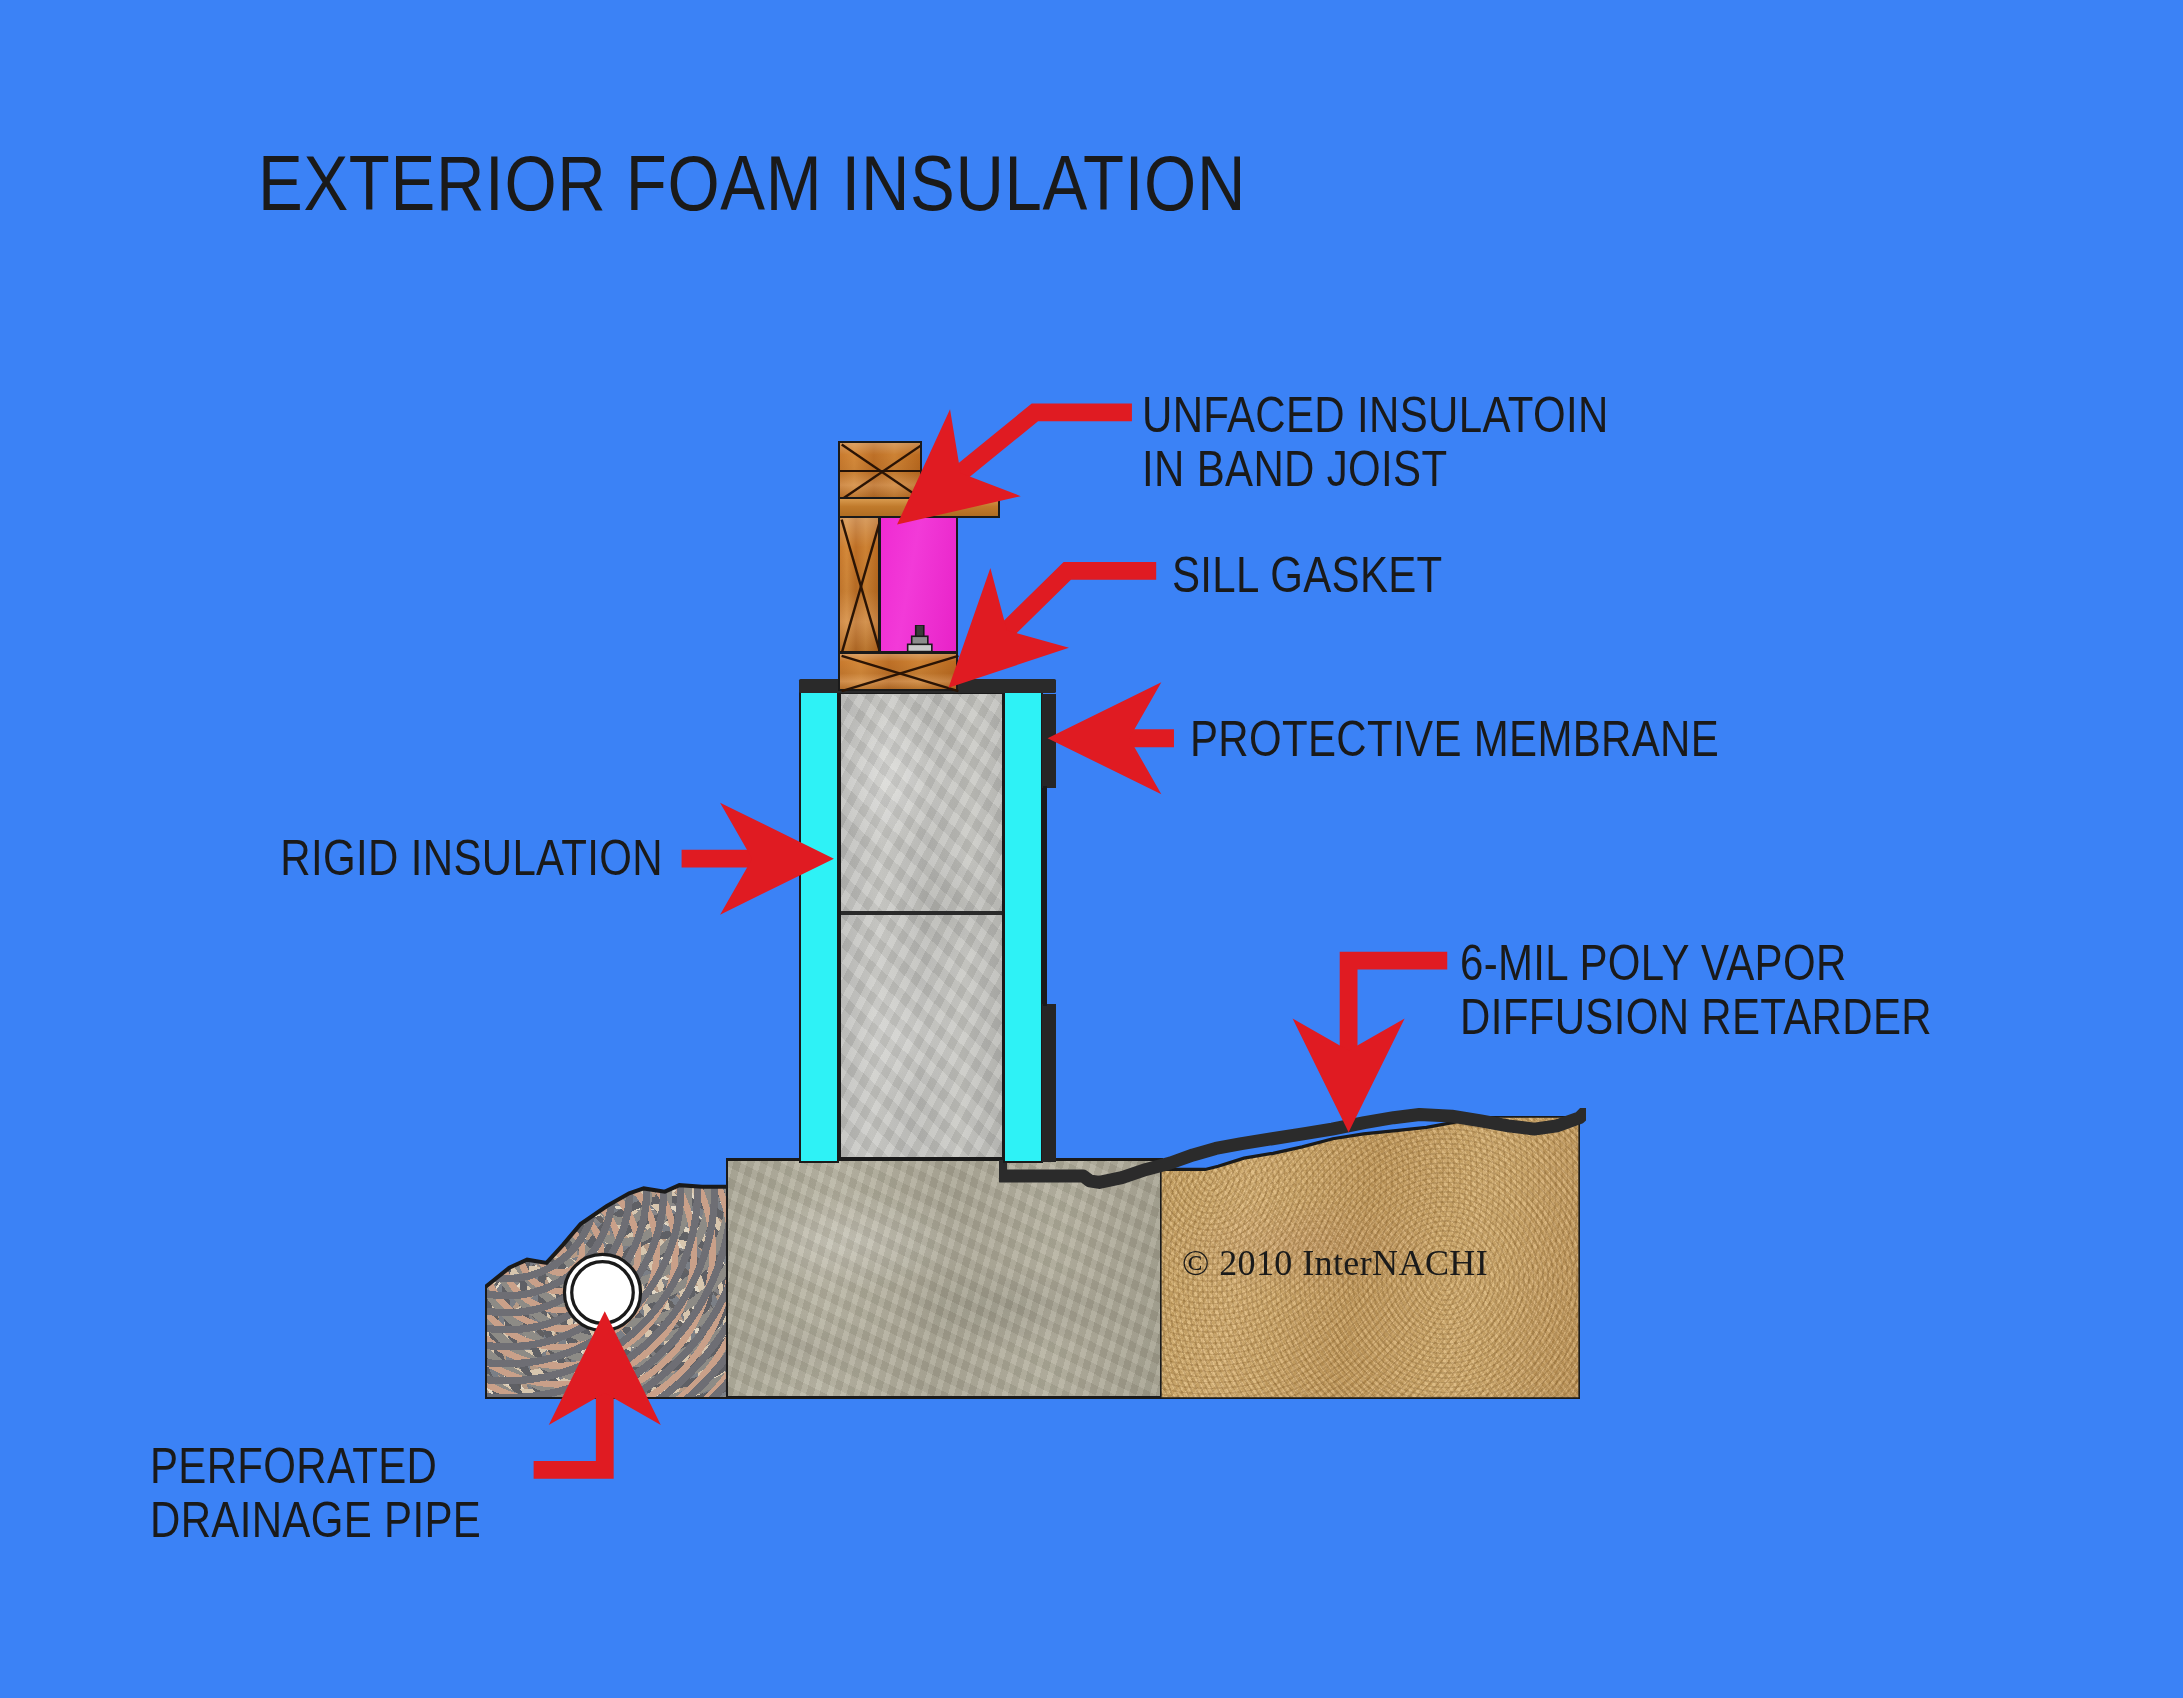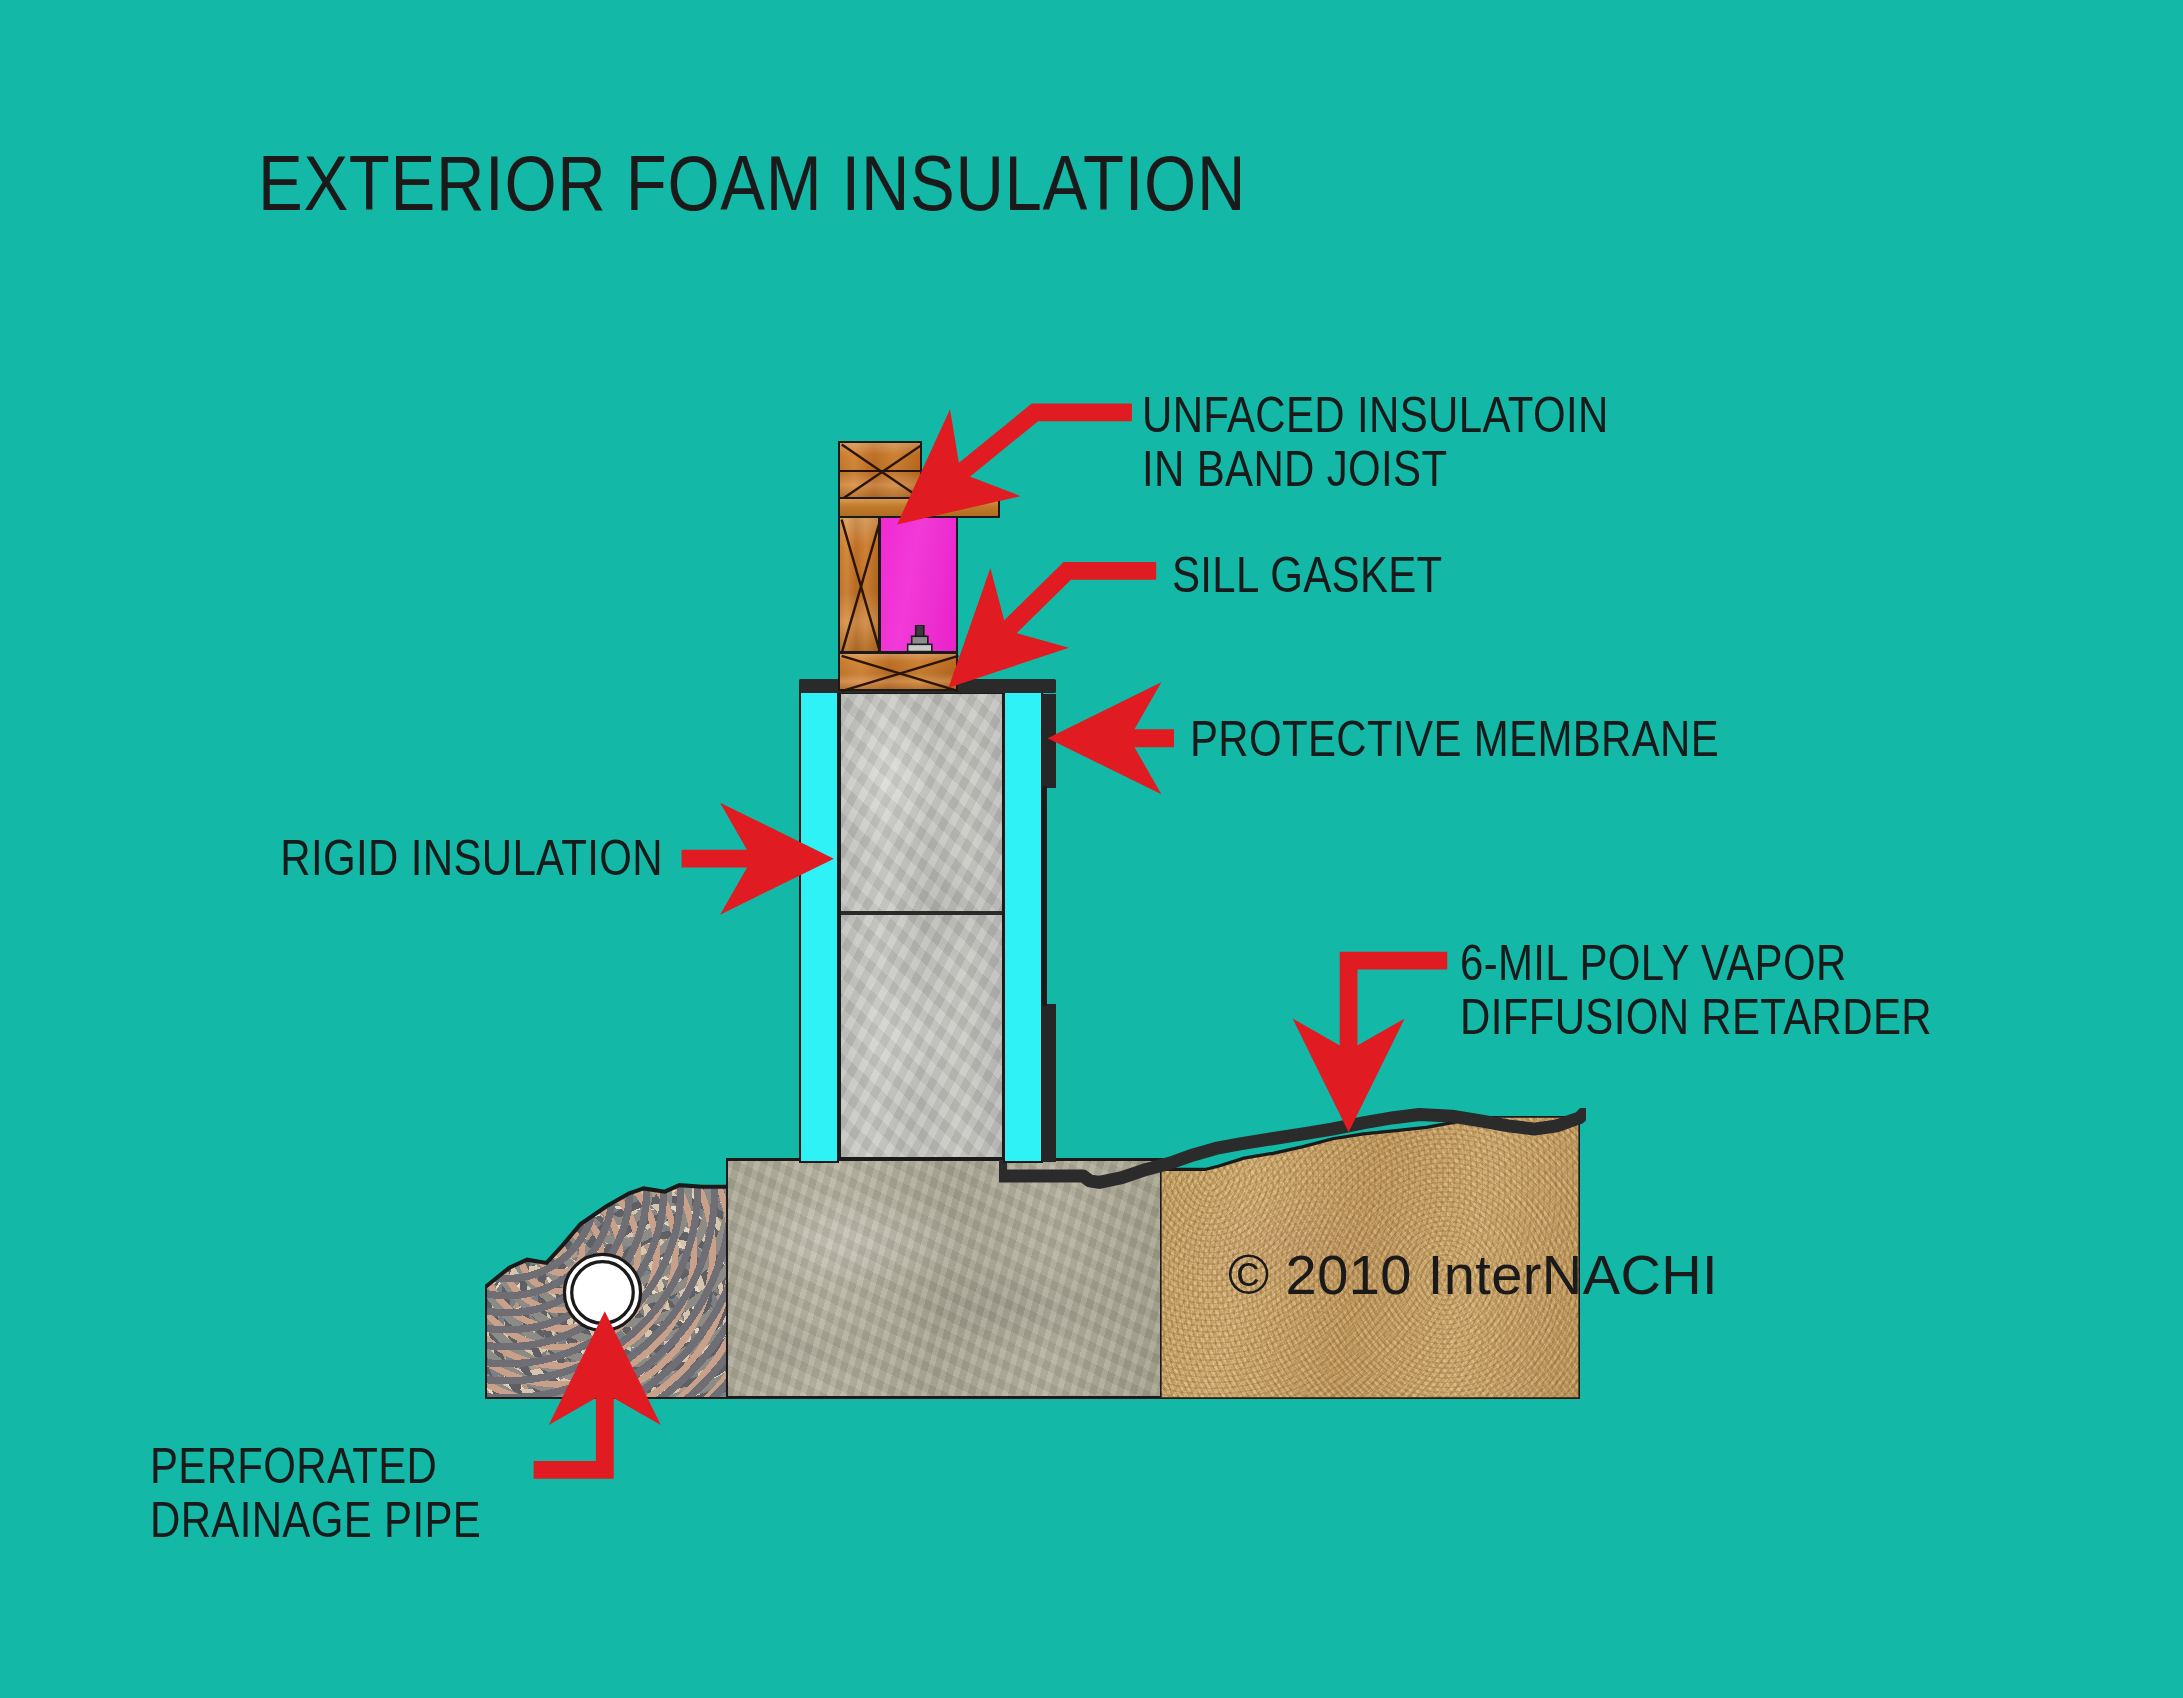--- a/index.html
+++ b/index.html
@@ -14,7 +14,7 @@
   #stage {
     position: relative;
     width: 2183px; height: 1698px;
-    background: #14b8a6;
+    background: #3b82f6;
   }
 
   

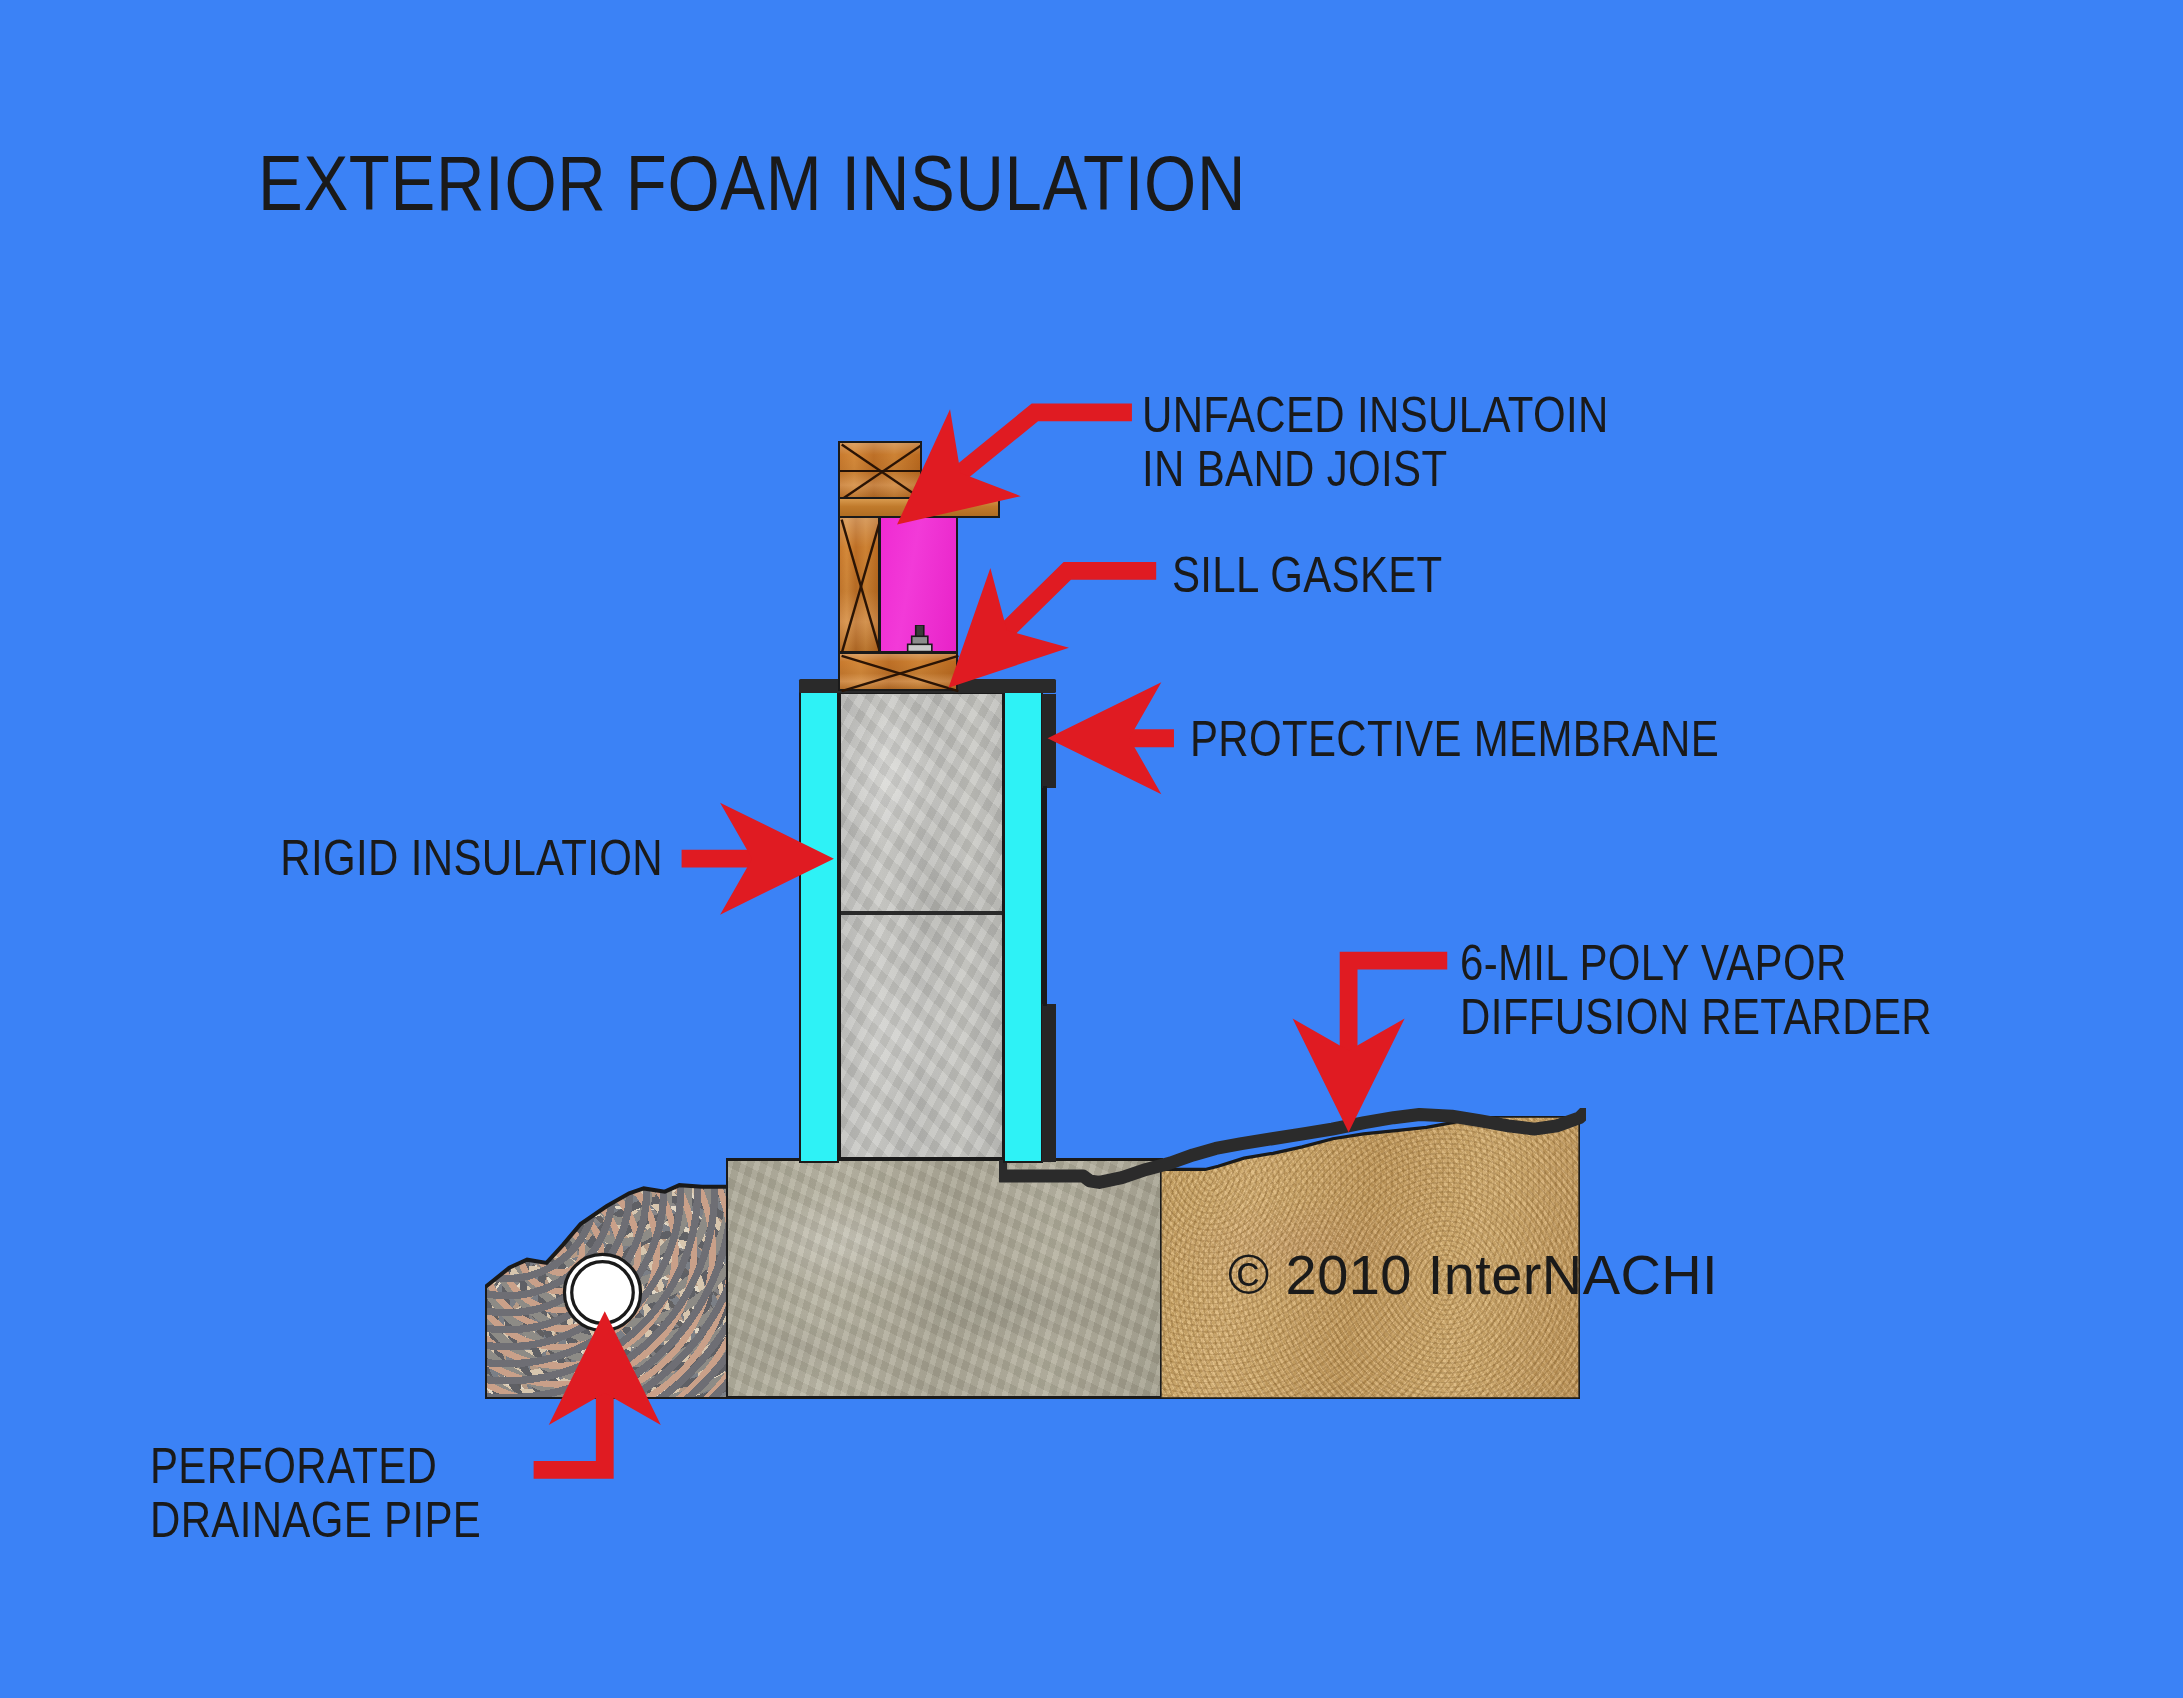--- a/index.html
+++ b/index.html
@@ -289,8 +289,8 @@
   <div class="label" style="left:150px; top:1439px; width:615px;">PERFORATED
 DRAINAGE PIPE</div>
 
-  <div style="position:absolute; left:1228px; top:1242px; font-size:56px;
-              color:#1a1a1a; font-family:Liberation Sans, sans-serif;
+  <div style="position:absolute; left:1182px; top:1242px; font-size:36px;
+              color:#1a1a1a; font-family:Liberation Serif, serif;
               letter-spacing:0.4px; white-space:nowrap;">© 2010  InterNACHI</div>
 
 </div>

